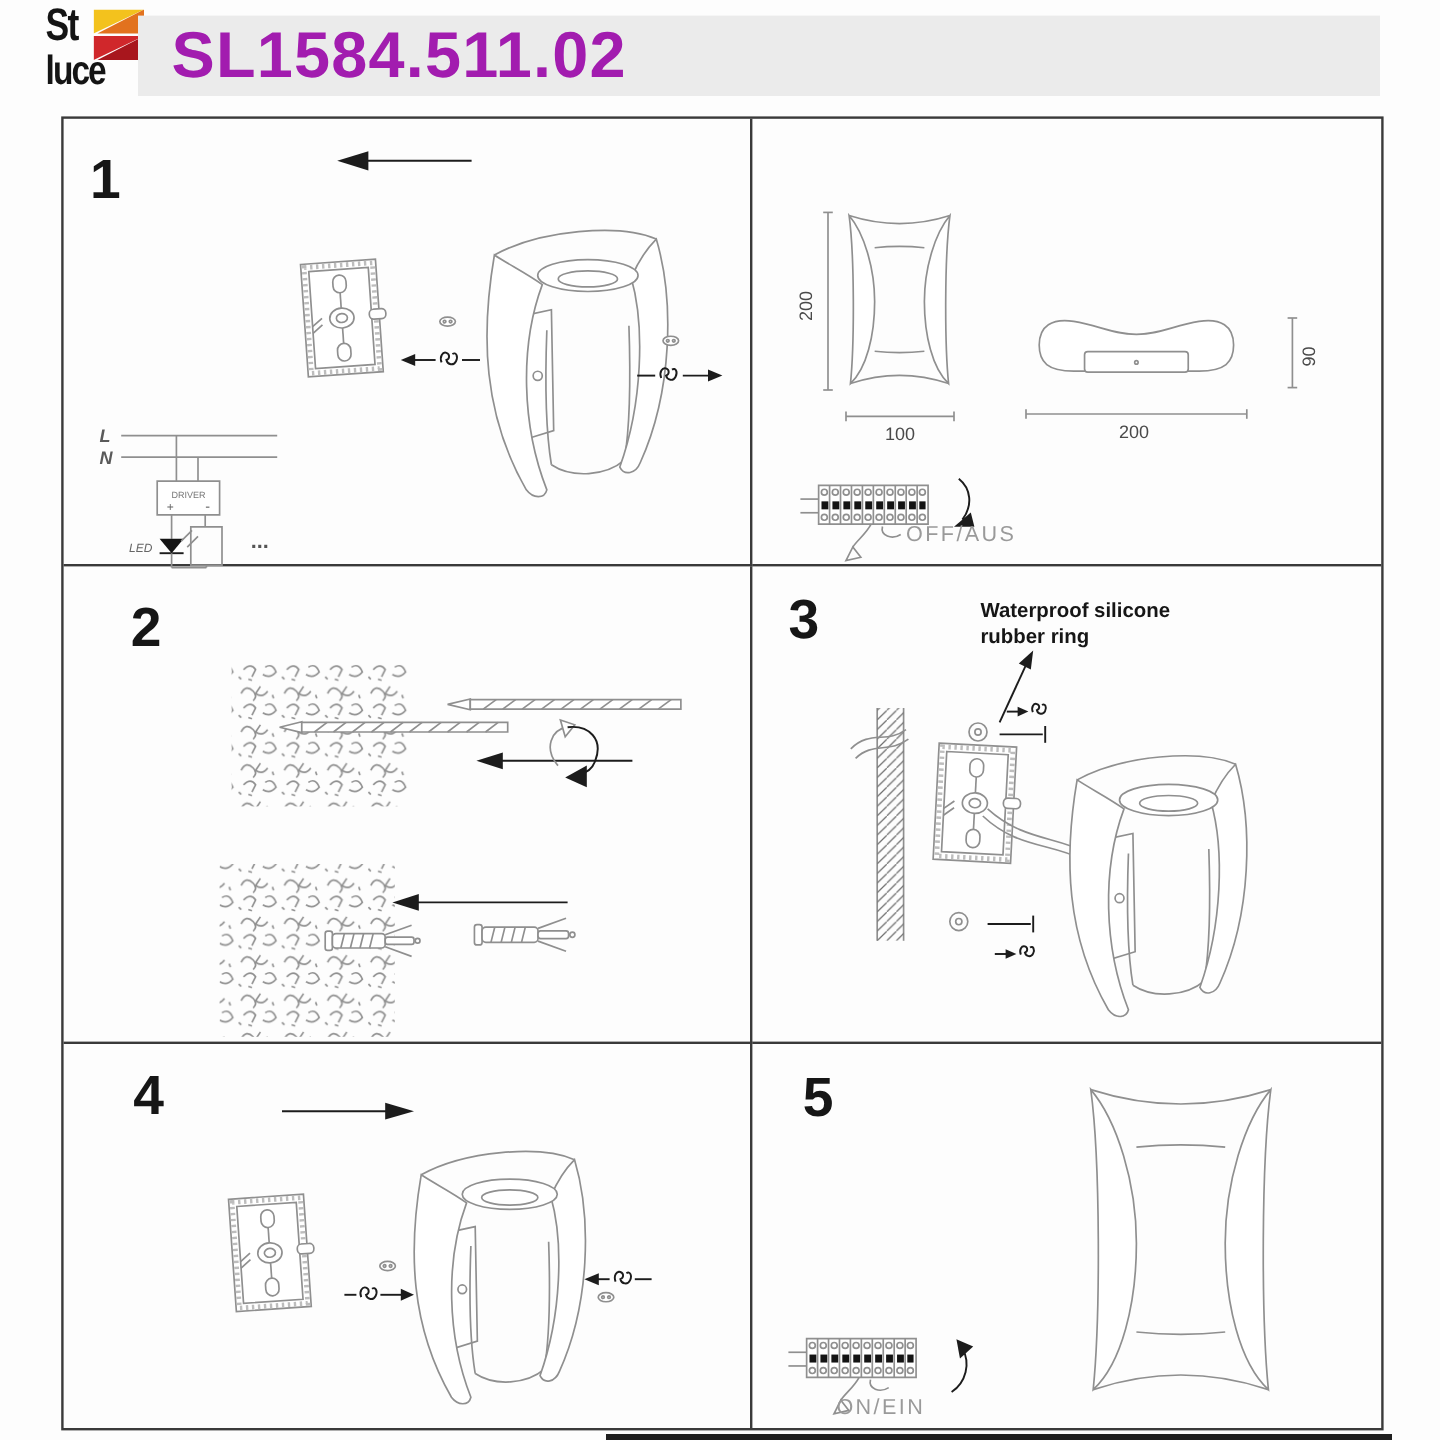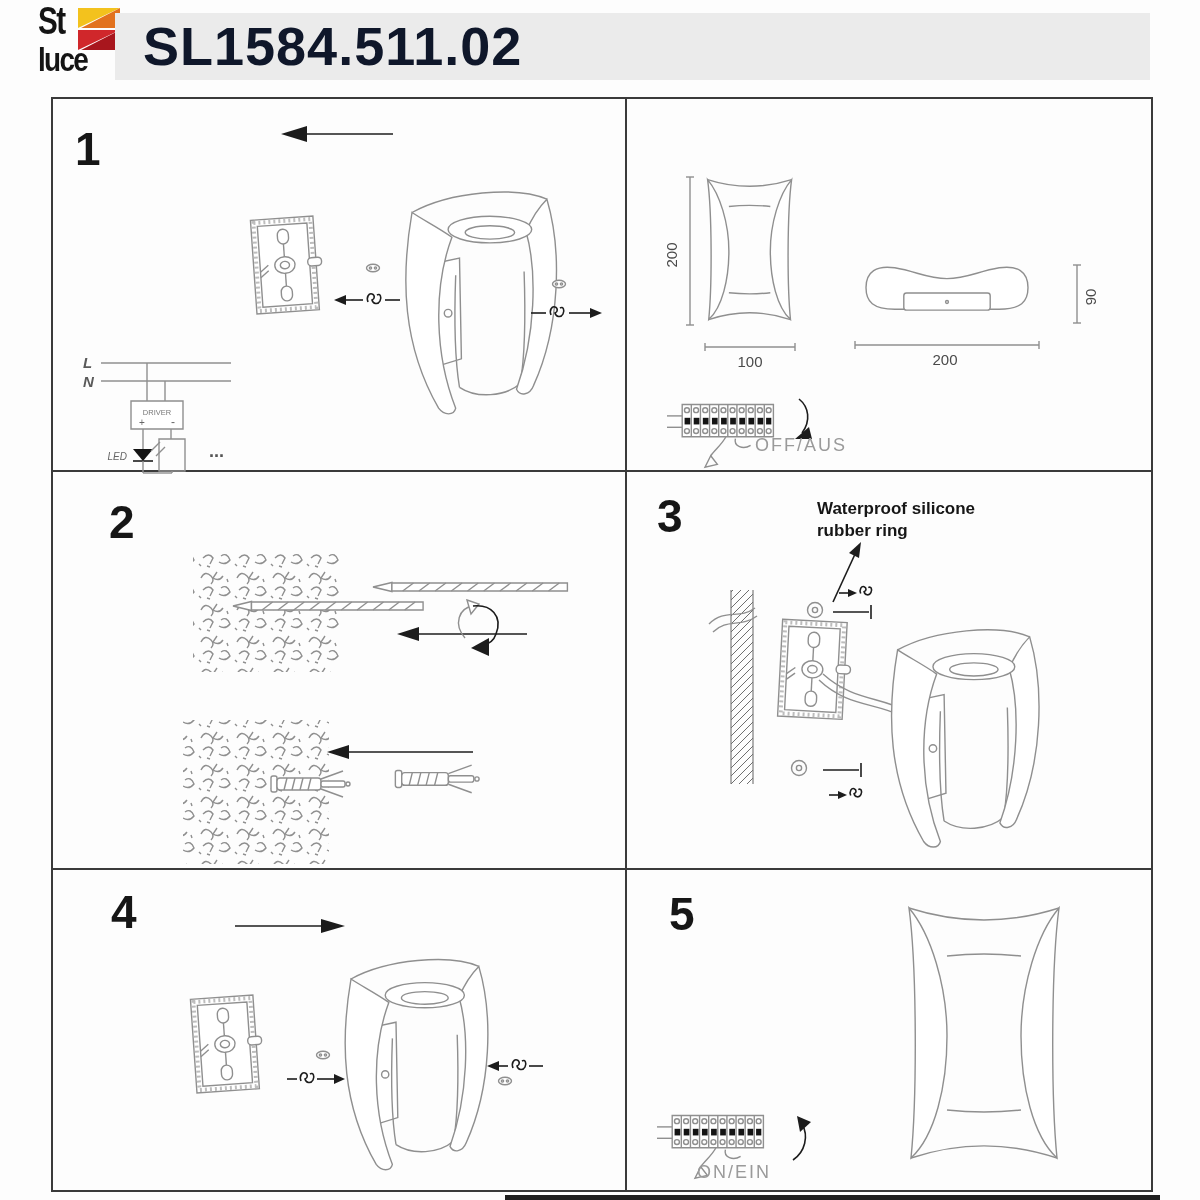--- a/index.html
+++ b/index.html
@@ -7,7 +7,7 @@
         font-family:"Liberation Sans", sans-serif;}
   
   .titlebar{position:absolute;left:115px;top:13px;width:1035px;height:67px;background:#ebebeb;}
-  .title-text{position:absolute;left:28px;top:2px;font-size:54px;font-weight:bold;color:#0f172a;letter-spacing:1px;}
+  .title-text{position:absolute;left:28px;top:2px;font-size:54px;font-weight:bold;color:#a21caf;letter-spacing:1px;}
   .logo{position:absolute;left:38px;top:6px;width:90px;height:84px;color:#141414;}
   .logo .l1{position:absolute;left:0;top:-6px;font-size:38px;font-weight:bold;transform:scaleX(.78);transform-origin:left;letter-spacing:-2px;}
   .logo .l2{position:absolute;left:0;top:34px;font-size:34px;font-weight:bold;transform:scaleX(.82);transform-origin:left;letter-spacing:-2px;}

